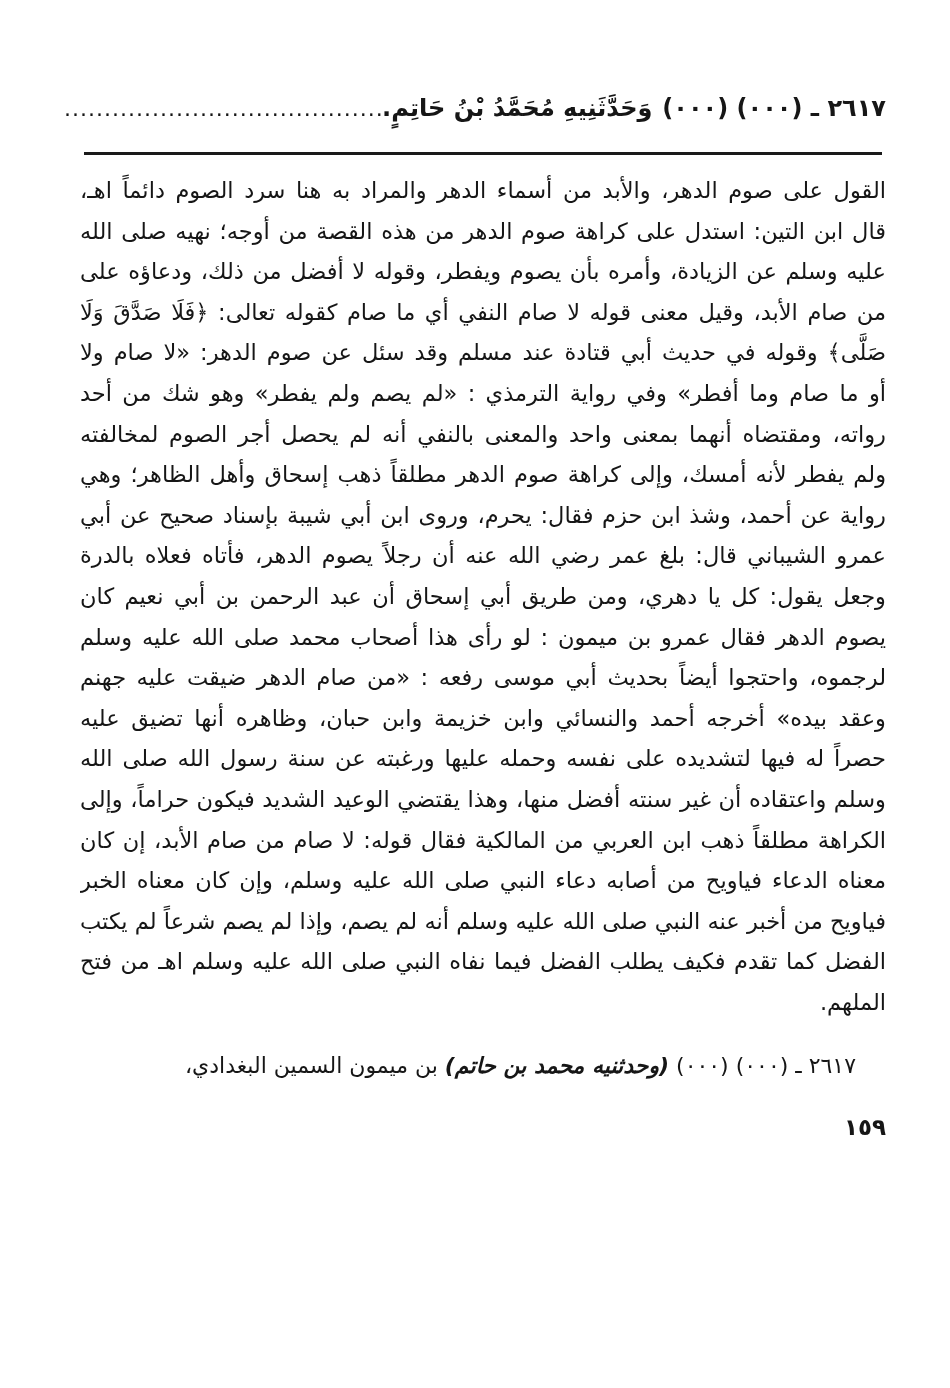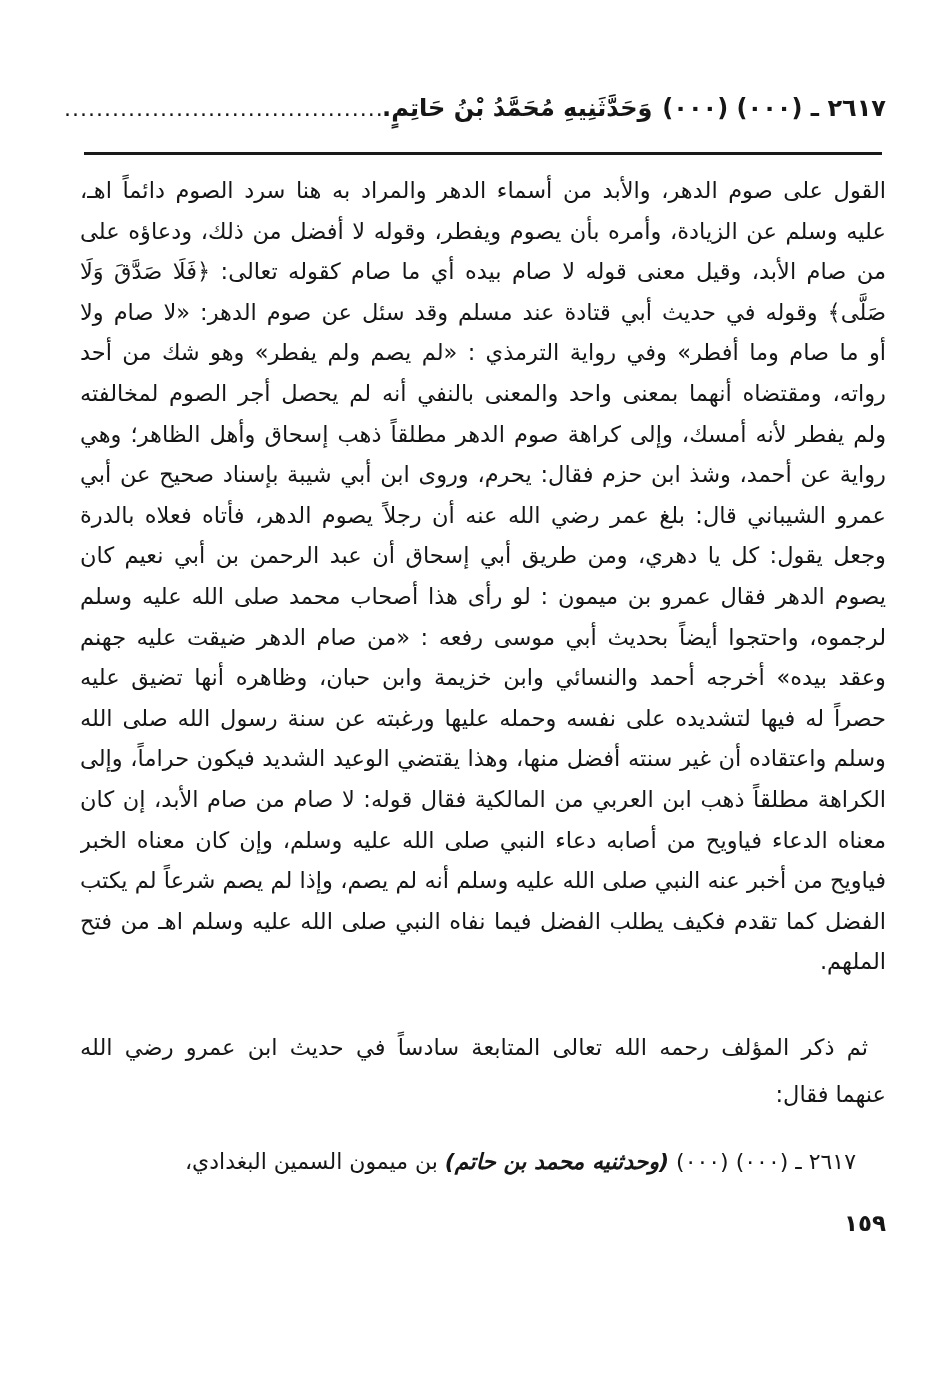--- a/index.html
+++ b/index.html
@@ -111,6 +111,7 @@
 
   <div class="commentary">
       <div class="text-line">القول على صوم الدهر، والأبد من أسماء الدهر والمراد به هنا سرد الصوم دائماً اهـ،</div>
+      <div class="text-line">قال ابن التين: استدل على كراهة صوم الدهر من هذه القصة من أوجه؛ نهيه صلى الله</div>
       <div class="text-line">عليه وسلم عن الزيادة، وأمره بأن يصوم ويفطر، وقوله لا أفضل من ذلك، ودعاؤه على</div>
       <div class="text-line">من صام الأبد، وقيل معنى قوله لا صام بيده أي ما صام كقوله تعالى: ﴿فَلَا صَدَّقَ وَلَا</div>
       <div class="text-line">صَلَّى﴾ وقوله في حديث أبي قتادة عند مسلم وقد سئل عن صوم الدهر: «لا صام ولا أفطر</div>

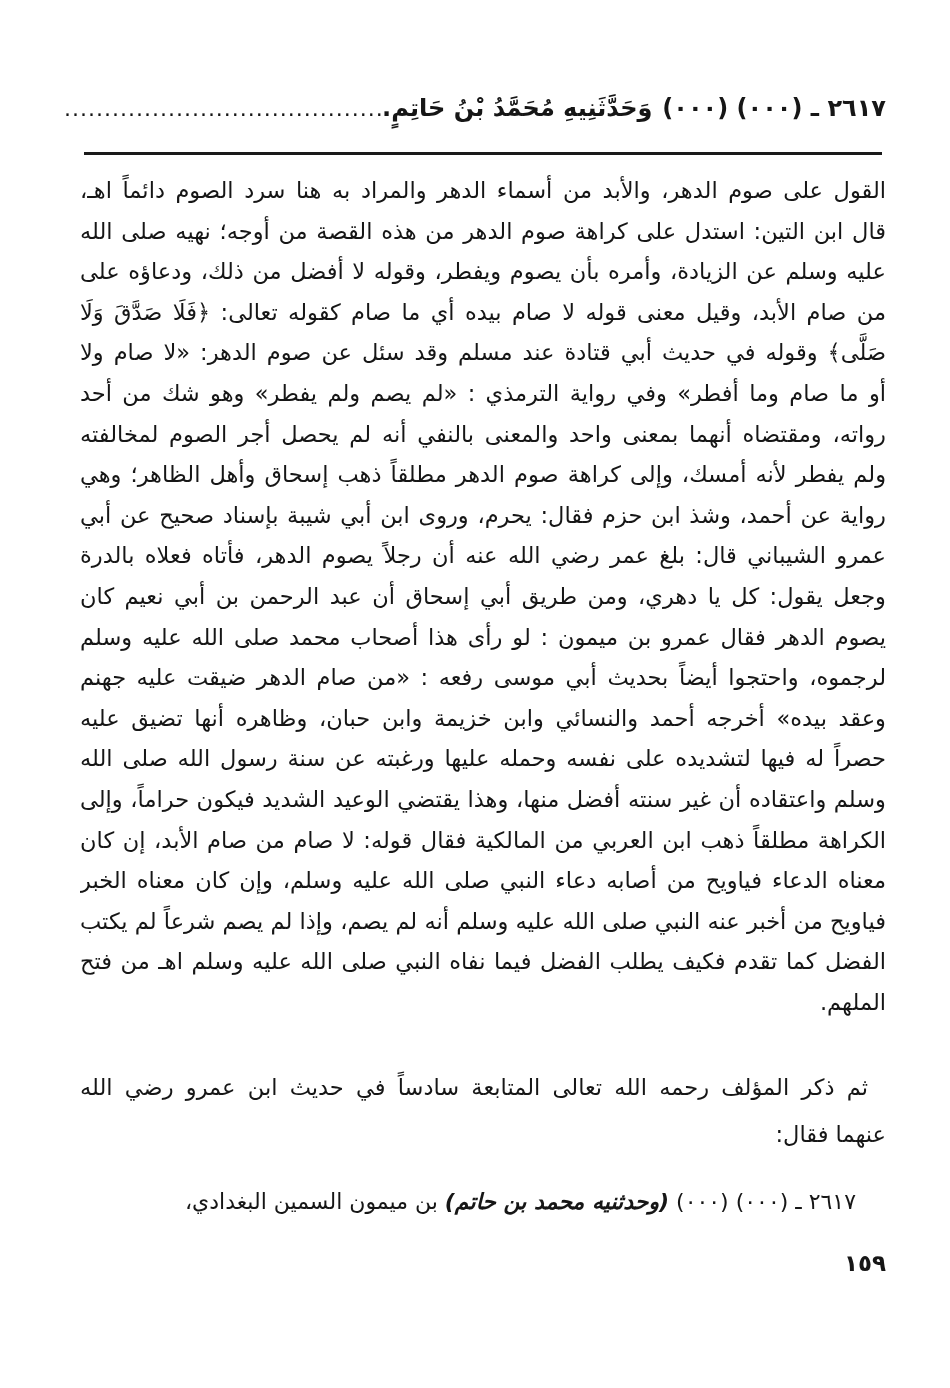--- a/index.html
+++ b/index.html
@@ -113,7 +113,7 @@
       <div class="text-line">القول على صوم الدهر، والأبد من أسماء الدهر والمراد به هنا سرد الصوم دائماً اهـ،</div>
       <div class="text-line">قال ابن التين: استدل على كراهة صوم الدهر من هذه القصة من أوجه؛ نهيه صلى الله</div>
       <div class="text-line">عليه وسلم عن الزيادة، وأمره بأن يصوم ويفطر، وقوله لا أفضل من ذلك، ودعاؤه على</div>
-      <div class="text-line">من صام الأبد، وقيل معنى قوله لا صام بيده أي ما صام كقوله تعالى: ﴿فَلَا صَدَّقَ وَلَا</div>
+      <div class="text-line">من صام الأبد، وقيل معنى قوله لا صام النفي أي ما صام كقوله تعالى: ﴿فَلَا صَدَّقَ وَلَا</div>
       <div class="text-line">صَلَّى﴾ وقوله في حديث أبي قتادة عند مسلم وقد سئل عن صوم الدهر: «لا صام ولا أفطر</div>
       <div class="text-line">أو ما صام وما أفطر» وفي رواية الترمذي : «لم يصم ولم يفطر» وهو شك من أحد</div>
       <div class="text-line">رواته، ومقتضاه أنهما بمعنى واحد والمعنى بالنفي أنه لم يحصل أجر الصوم لمخالفته</div>

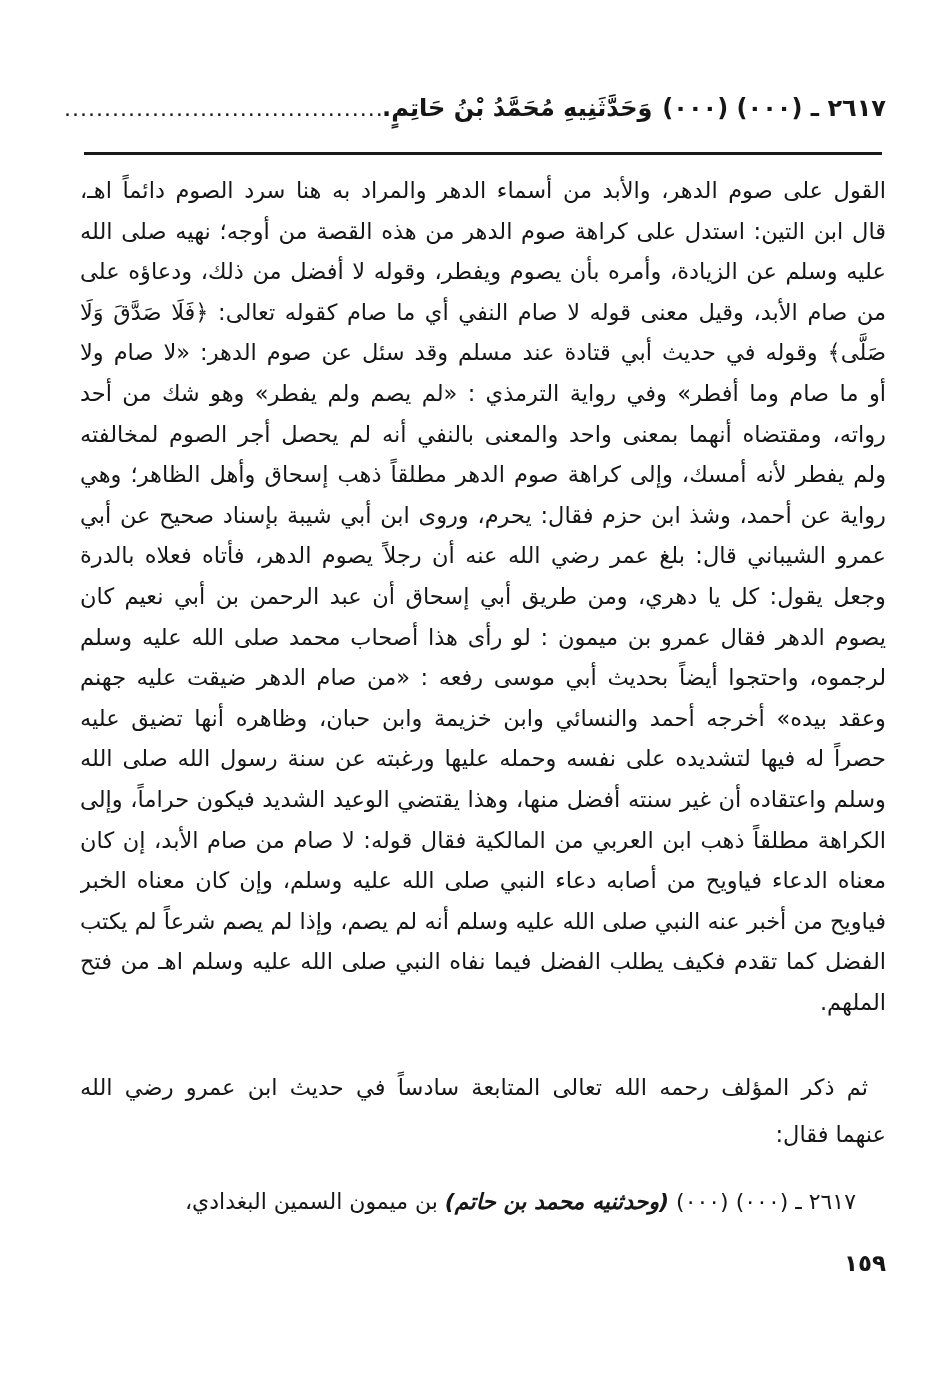--- a/index.html
+++ b/index.html
@@ -133,10 +133,6 @@
       <div class="text-line line-last">الملهم.</div>
     </div>
 
-  <div class="followup">
-      <div class="text-line">ثم ذكر المؤلف رحمه الله تعالى المتابعة سادساً في حديث ابن عمرو رضي الله</div>
-      <div class="text-line line-last">عنهما فقال:</div>
-    </div>
 
   <div class="hadith-line">
     <span>٢٦١٧ ـ (٠٠٠) (٠٠٠) </span><span class="hadith-bold">(وحدثنيه محمد بن حاتم)</span><span> بن ميمون السمين البغدادي،</span>

